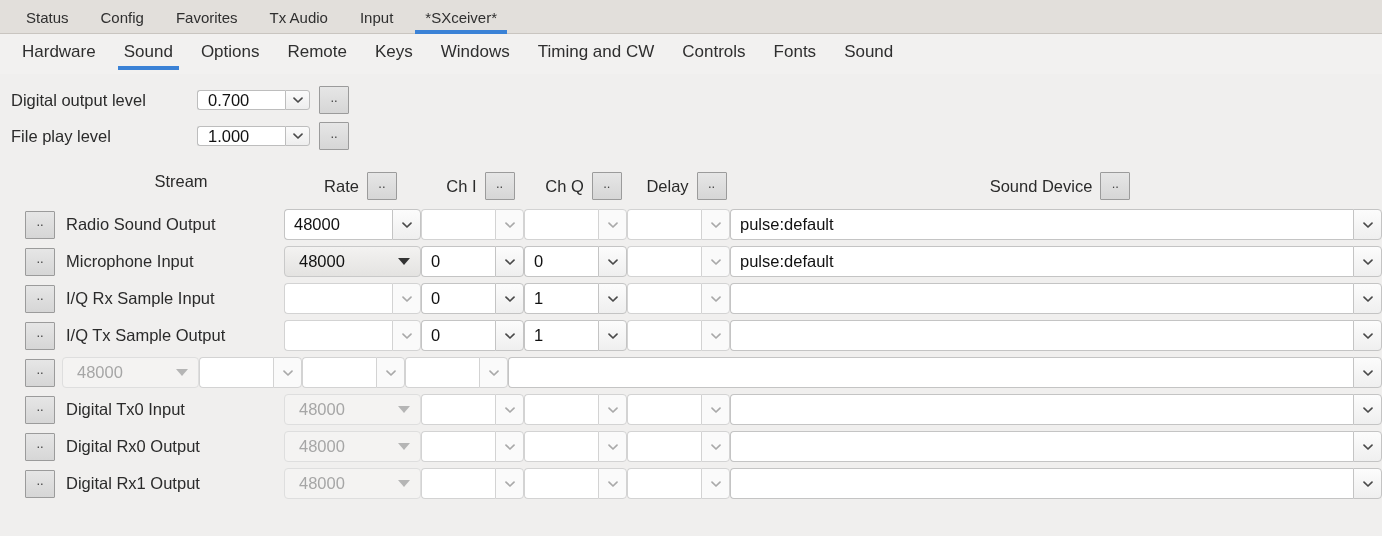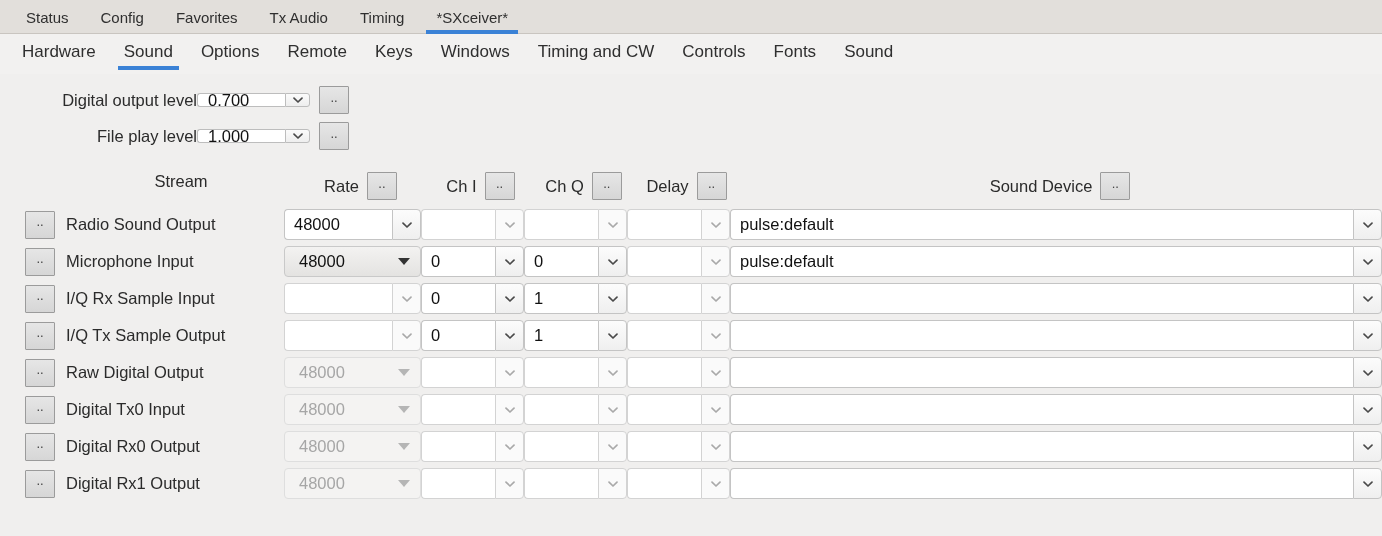--- a/index.html
+++ b/index.html
@@ -225,7 +225,7 @@
     <div class="ttab">Config</div>
     <div class="ttab">Favorites</div>
     <div class="ttab">Tx Audio</div>
-    <div class="ttab">Timing</div>
+    <div class="ttab">Input</div>
     <div class="ttab active">*SXceiver*</div>
   </div>
 

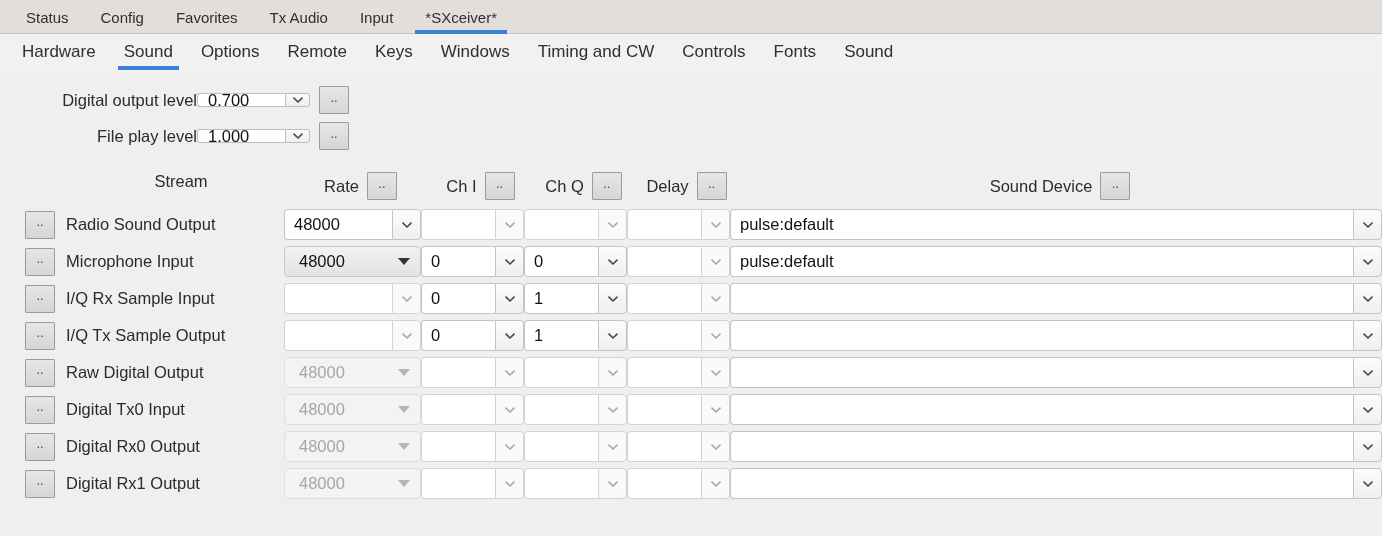--- a/index.html
+++ b/index.html
@@ -78,7 +78,6 @@
     align-items: center;
     height: 36px;
     padding-left: 11px;
-    text-align: right;
   }
   .levellabel {
     width: 186px;

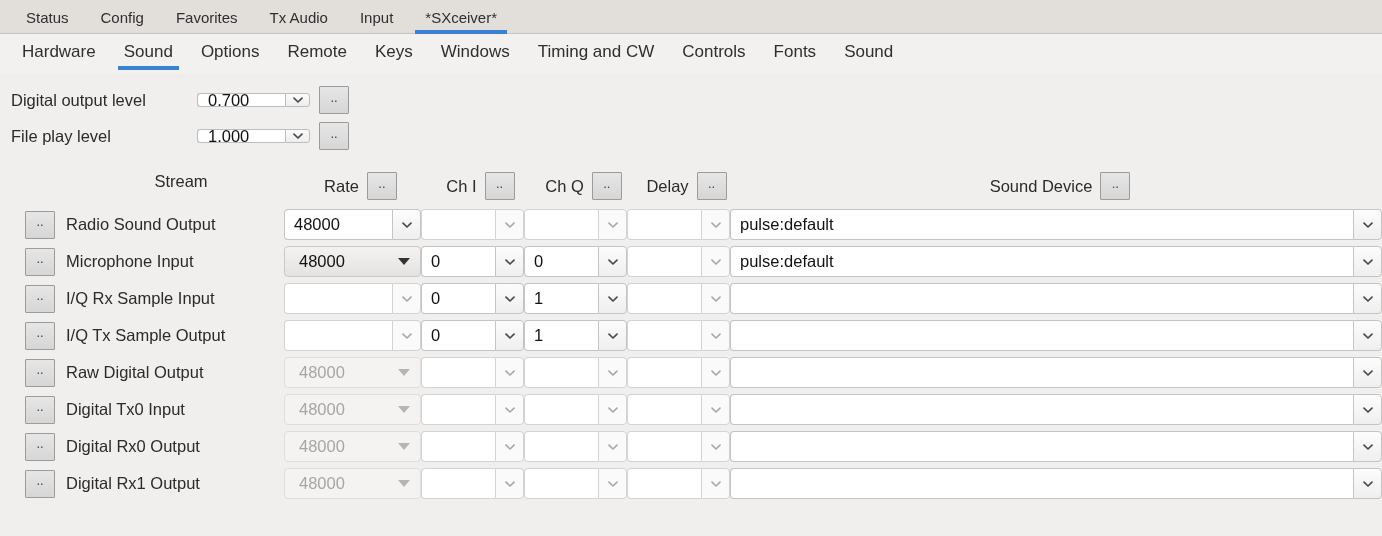--- a/index.html
+++ b/index.html
@@ -87,7 +87,7 @@
   .lvl-combo {
     display: flex;
     align-items: stretch;
-    height: 14px;
+    height: 20px;
   }
   .lvl-field {
     width: 88px;

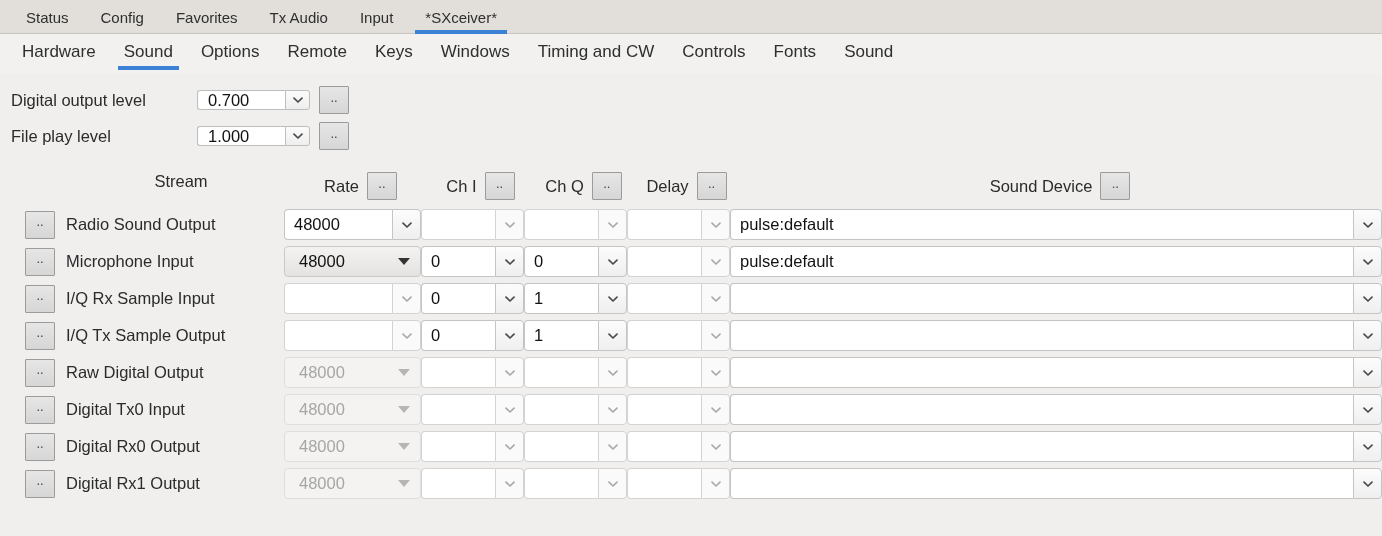--- a/index.html
+++ b/index.html
@@ -530,9 +530,6 @@
         <div class="c-btn">
           <div class="dotbtn">..</div>
         </div>
-        <div class="c-stream">
-          <div class="stream-label">Raw Digital Output</div>
-        </div>
         <div class="c-rate">
           <div class="dd disabled">
             <span>48000</span>

